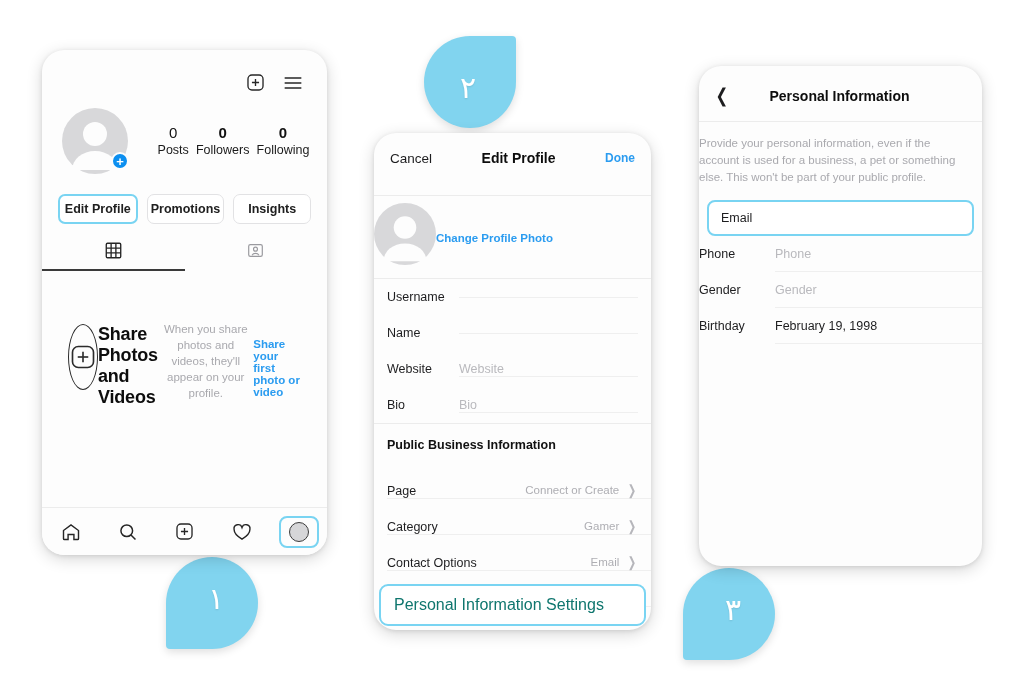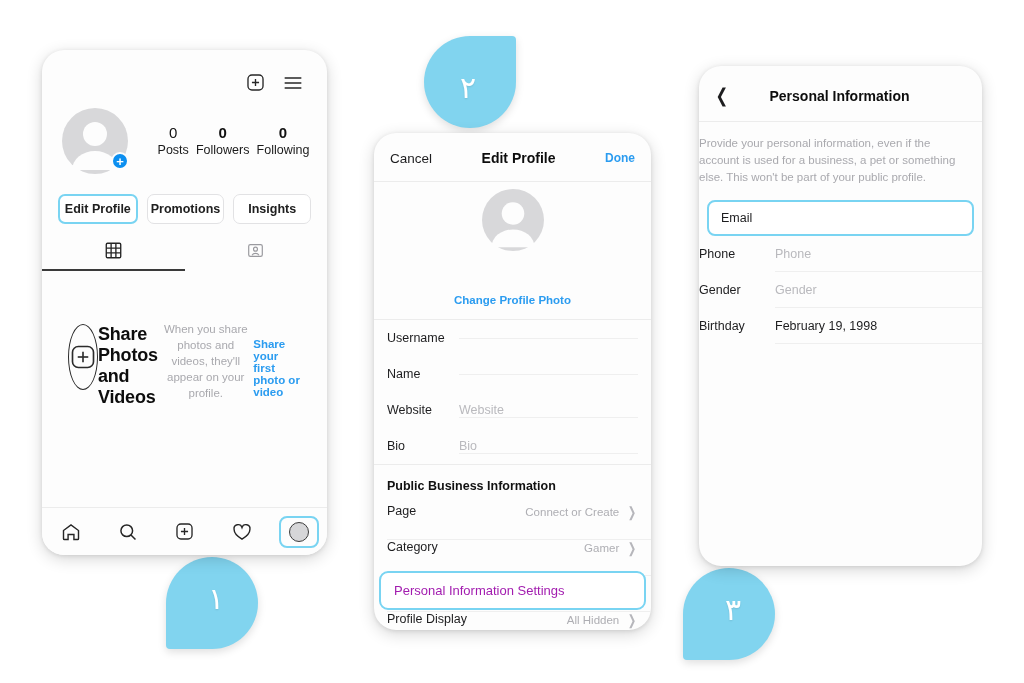--- a/index.html
+++ b/index.html
@@ -115,7 +115,7 @@
   
   #p2-nav {
     display: flex; align-items: center; justify-content: space-between;
-    padding: 17px 16px 15px 16px; border-bottom: 1px solid #ececec; text-align: right;
+    padding: 17px 16px 29px 16px; border-bottom: 1px solid #ececec; text-align: right;
   }
   #p2-nav .cancel { font-size: 13.5px; color: #1d1d1f; }
   #p2-nav .title  { font-size: 14px; font-weight: 700; color: #0d0d0d; }

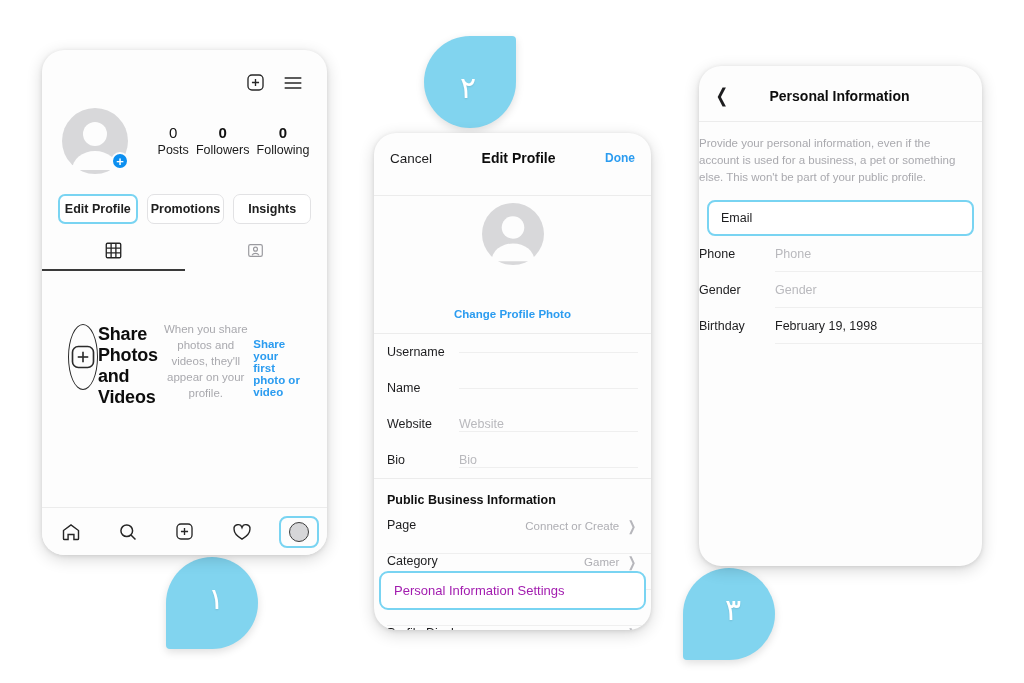--- a/index.html
+++ b/index.html
@@ -121,8 +121,8 @@
   #p2-nav .title  { font-size: 14px; font-weight: 700; color: #0d0d0d; }
   #p2-nav .done   { font-size: 12px; color: #2b9cf0; font-weight: 700; }
 
-  #p2-photo { padding: 7px 0 13px 0; display: flex; flex-direction: column; align-items: center;
-              border-bottom: 1px solid #ececec; gap: 36px; }
+  #p2-photo { padding: 7px 0 13px 0; display: flex; flex-direction: row; align-items: center;
+              border-bottom: 1px solid #ececec; }
   #p2-photo .link { font-size: 11.5px; color: #2b9cf0; font-weight: 700; margin-top: 7px; }
 
   .p2row {

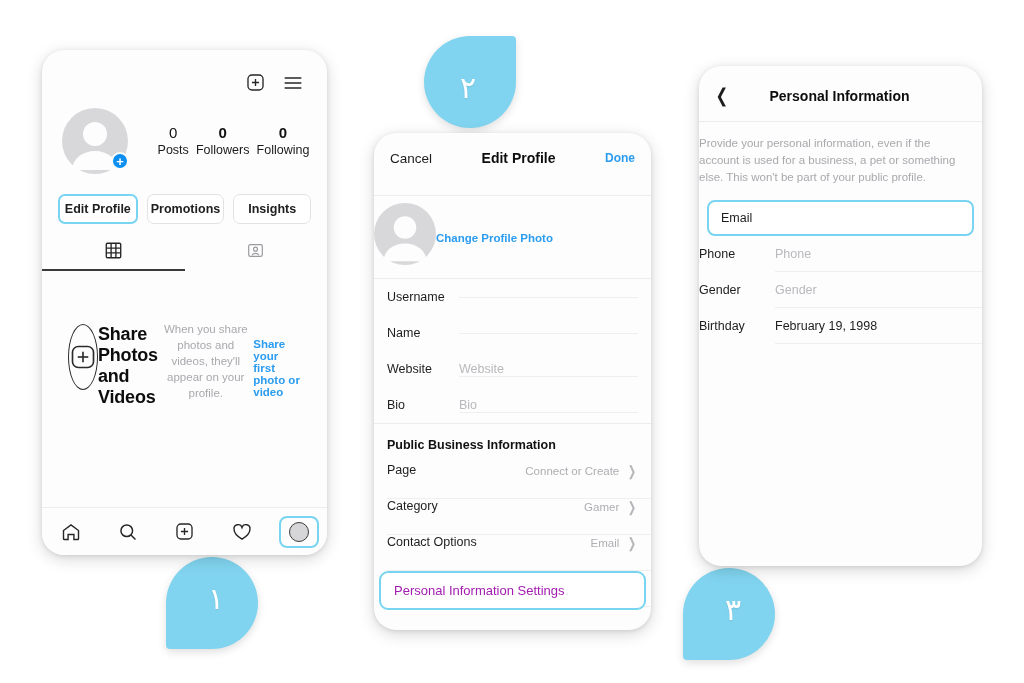--- a/index.html
+++ b/index.html
@@ -138,7 +138,7 @@
     border-top: 1px solid #ececec;
   }
   .p2brow {
-    display: flex; align-items: flex-start; justify-content: space-between;
+    display: flex; align-items: flex-end; justify-content: space-between;
     height: 36px; margin-left: 13px; padding-right: 13px;
     font-size: 12.5px; color: #1d1d1f; border-bottom: 1px solid #efefef;
   }

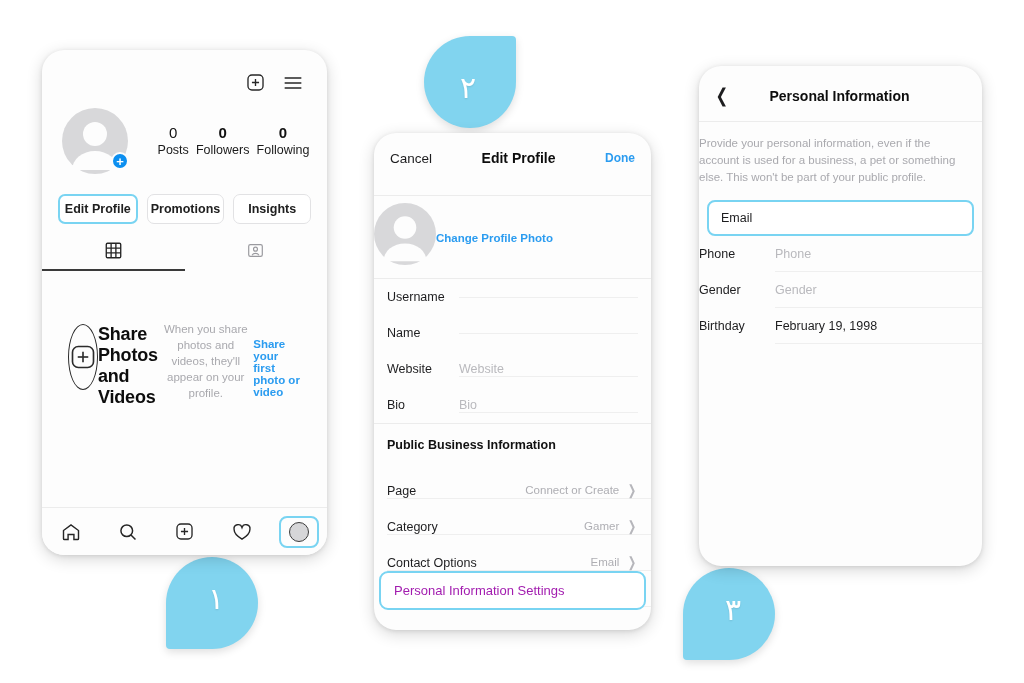--- a/index.html
+++ b/index.html
@@ -144,8 +144,8 @@
   }
   .p2brow .val { font-size: 11.5px; color: #aeaeb3; display: flex; align-items: center; }
   #p2-pis {
-    position: absolute; left: 5px; right: 5px; bottom: 20px;
-    font-size: 13px; color: #a21caf; background: #fff;
+    position: absolute; left: 5px; right: 5px; bottom: 4px;
+    font-size: 16px; color: #0f766e; background: #fff;
     padding: 10px 13px; border: 2.5px solid #79d4f2; border-radius: 9px;
   }
 

